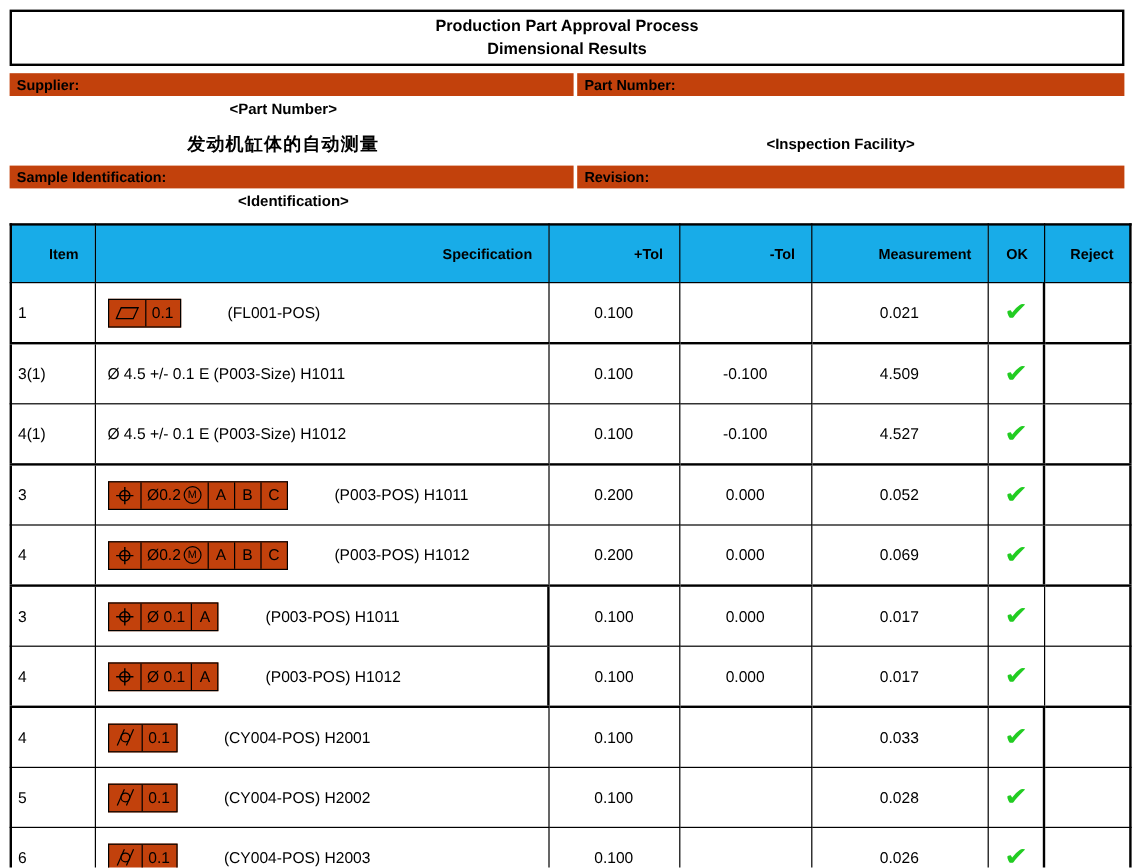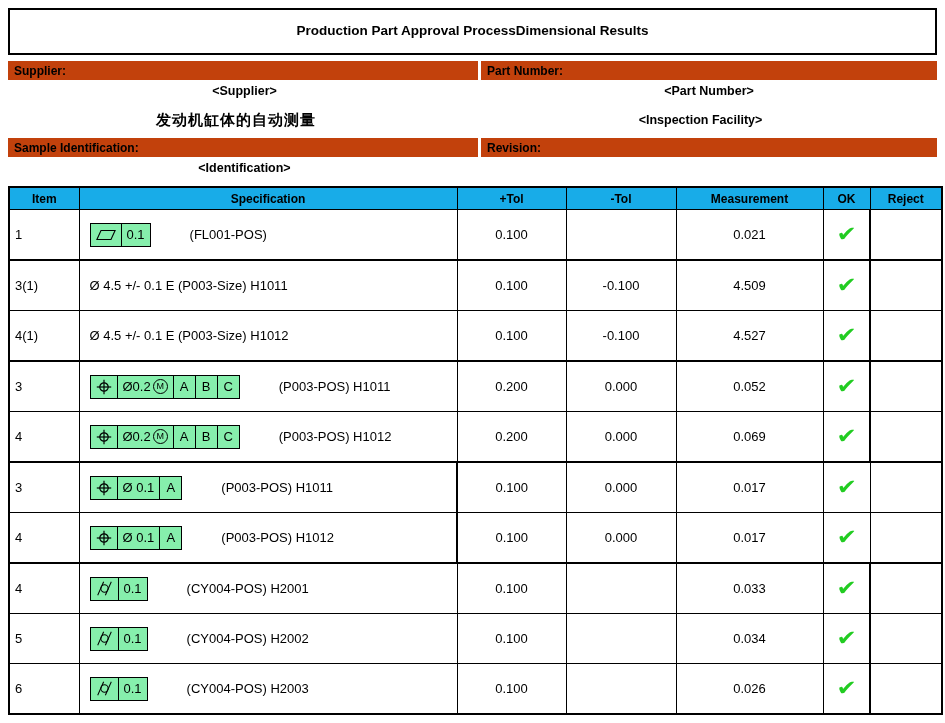--- a/index.html
+++ b/index.html
@@ -13,7 +13,7 @@
   
   .title-box{
     width:925px;height:43px;border:2px solid #000;
-    display:flex;flex-direction:row;justify-content:center;align-items:center;
+    display:flex;flex-direction:column;justify-content:center;align-items:center;
     font-weight:bold;font-size:13.5px;line-height:1.4;margin-bottom:6px;
   }
 

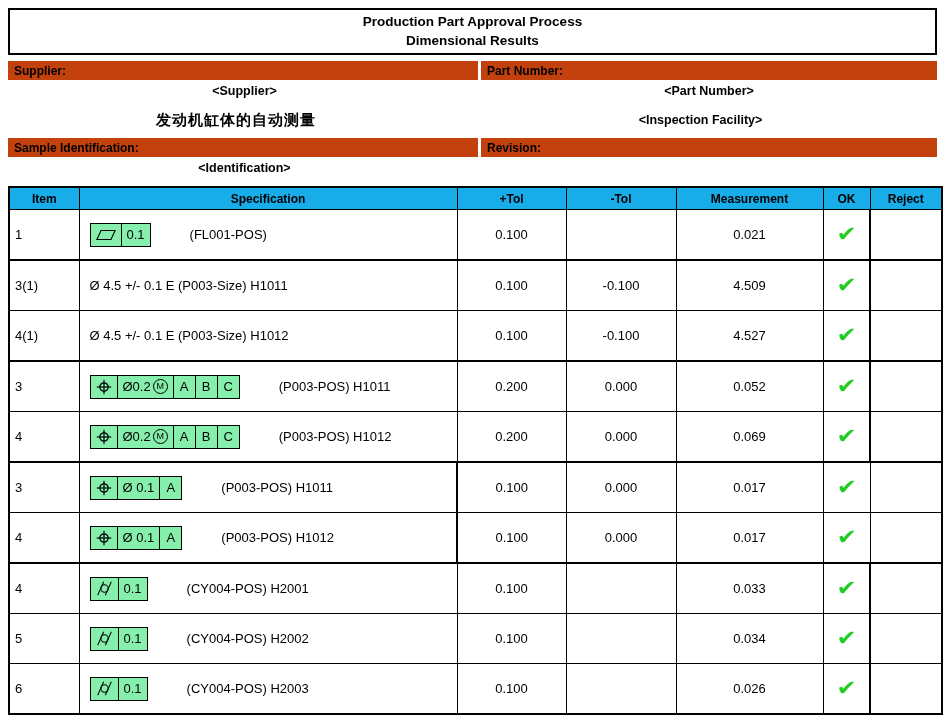--- a/index.html
+++ b/index.html
@@ -99,7 +99,6 @@
       <div class="band-cell r">Part Number:</div>
     </div>
     <div class="vals">
-      <div class="val l">&lt;Supplier&gt;</div>
       <div class="val r">&lt;Part Number&gt;</div>
     </div>
   </div>

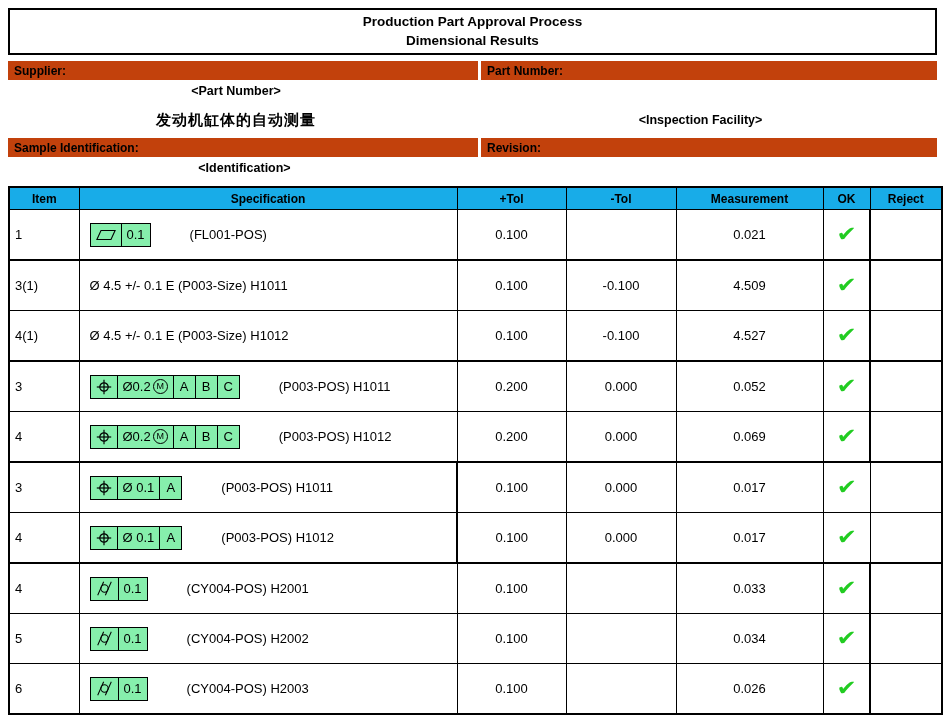--- a/index.html
+++ b/index.html
@@ -42,7 +42,7 @@
   }
   th{
     background:#18ACE8;font-size:12px;font-weight:bold;height:21px;
-    border:1px solid #000;padding:0;text-align:center;
+    border:1px solid #000;padding:13px;text-align:right;
   }
   td{
     border:1px solid #000;height:49px;font-size:13px;padding:0 4px;

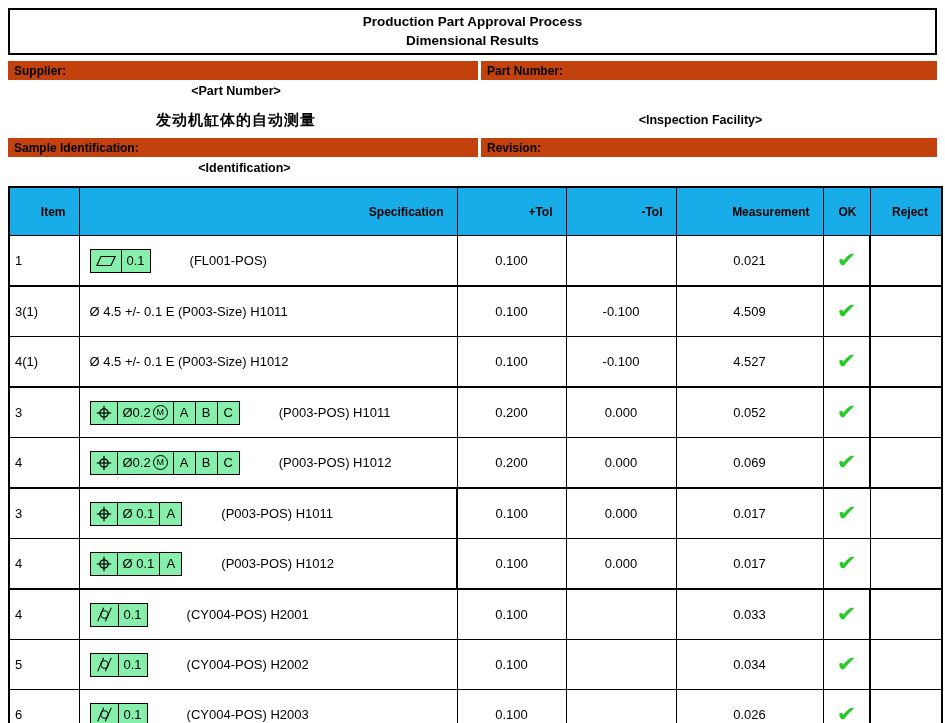--- a/index.html
+++ b/index.html
@@ -62,7 +62,7 @@
   
   .fcf{
     display:inline-flex;align-items:center;border:1px solid #000;
-    margin-right:8px;background:#86efac;flex:none;
+    margin-right:8px;background:#c2410c;flex:none;
   }
   .fcf .fc{
     display:flex;align-items:center;justify-content:center;

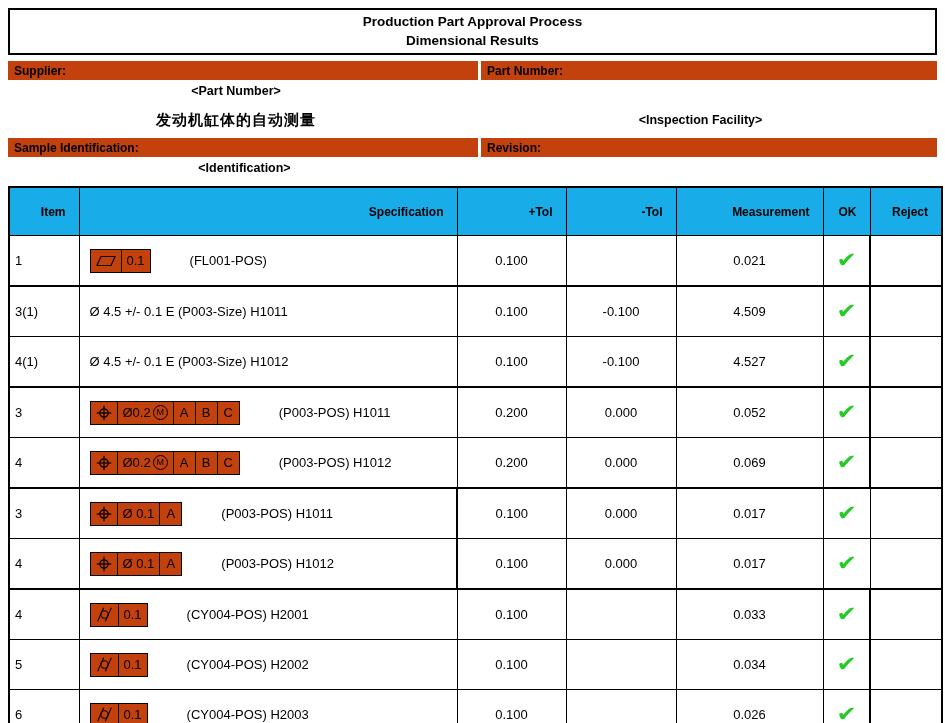--- a/index.html
+++ b/index.html
@@ -359,7 +359,7 @@
         </td>
         <td class="c-num c-ptol">0.100</td>
         <td class="c-num"></td>
-        <td class="c-num">0.034</td>
+        <td class="c-num">0.028</td>
         <td class="c-num">
             <span class="check">✔</span>
           </td>

